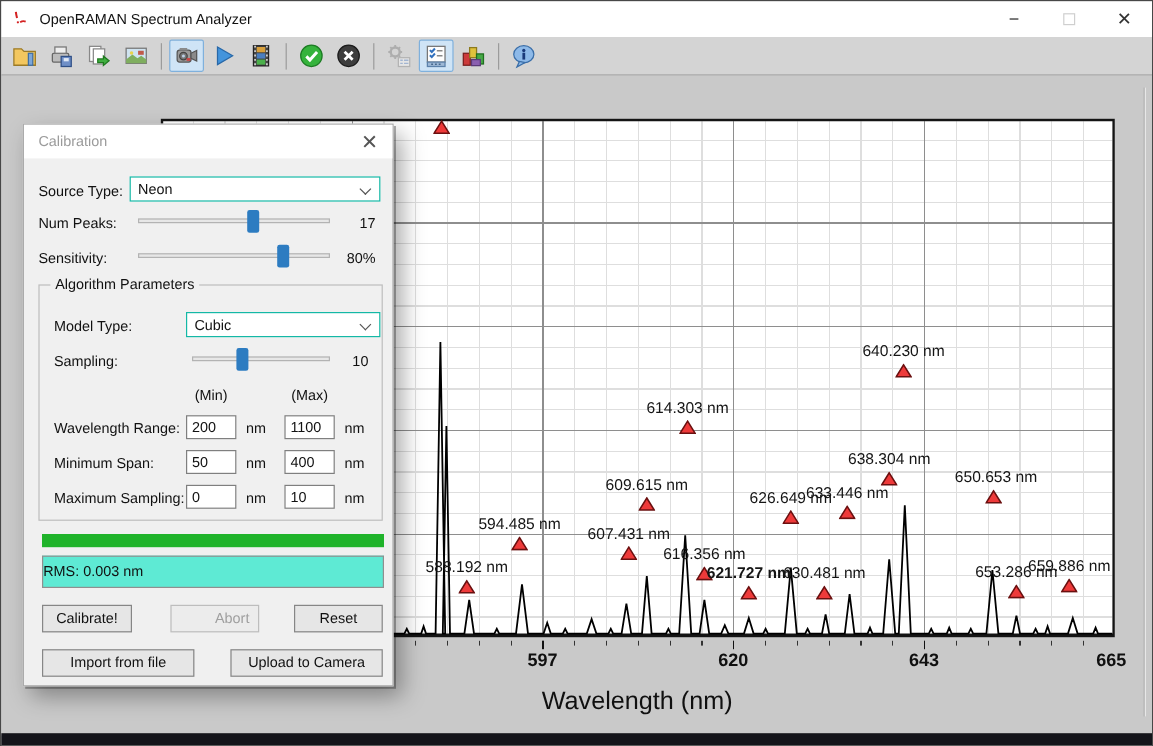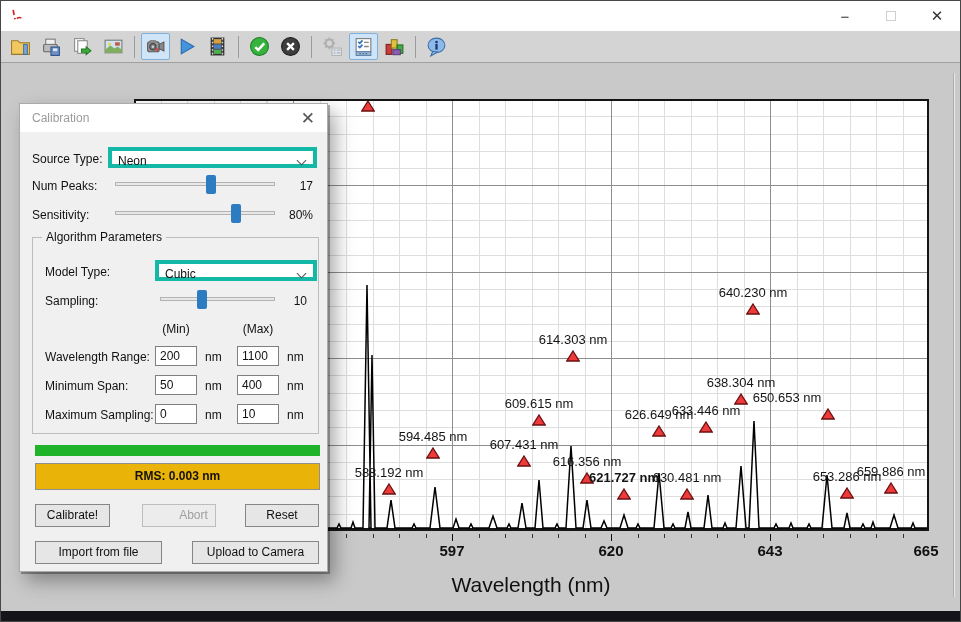--- a/index.html
+++ b/index.html
@@ -101,6 +101,7 @@
       <circle cx="5.9" cy="10.6" r="0.95" fill="#d42222"></circle>
       <path d="M7.8 10.6 q2.2 -1.6 4.6 -0.6" stroke="#d42222" fill="none" stroke-width="1.5"></path>
     </svg>
+    <span class="window-title">OpenRAMAN Spectrum Analyzer</span>
     <div class="win-controls">
       <div class="win-btn">−</div>
       <div class="win-btn">

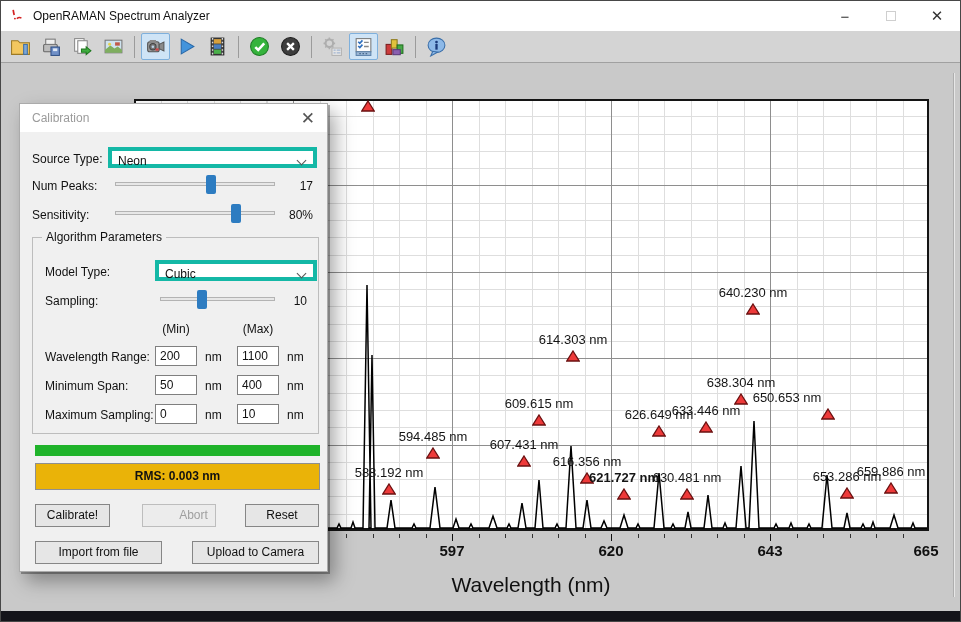--- a/index.html
+++ b/index.html
@@ -66,7 +66,7 @@
   .dlg-title { color:#9b9b9b; font-size:12px; }
   .dlg-close { margin-left:auto; color:#555; font-size:17px; line-height:1; }
   .dlg-label { position:absolute; white-space:nowrap; }
-  .combo { position:absolute; height:21px; background:#fff; border:4px solid #14b8a6;
+  .combo { position:absolute; height:21px; background:#fff; border:1px solid #14b8a6;
            padding:3px 20px 0 6px; font-size:12px; }
   .combo::after { content:""; position:absolute; right:8px; top:6px; width:6px; height:6px;
                   border-right:1.5px solid #555; border-bottom:1.5px solid #555;

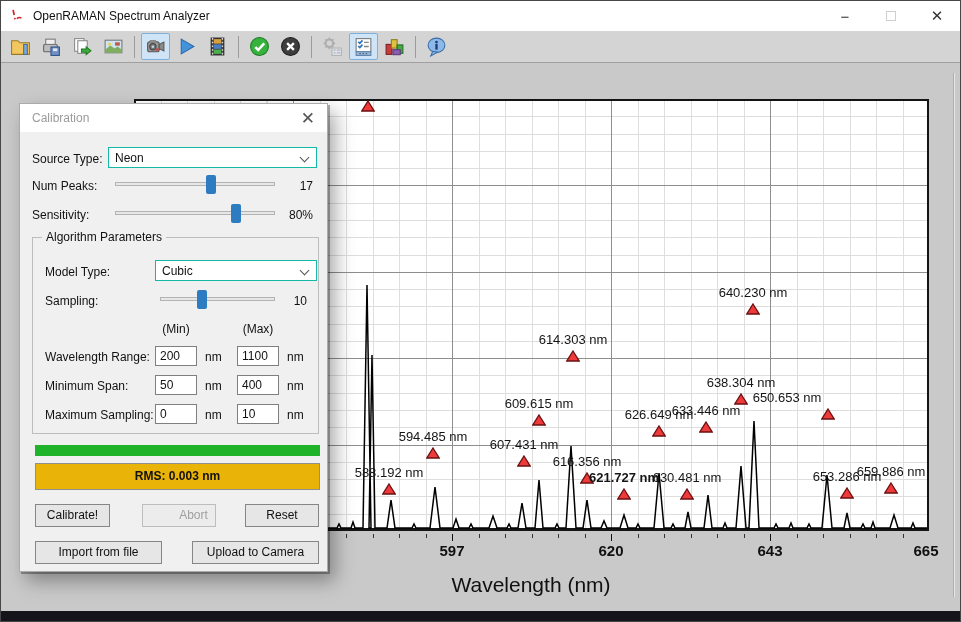--- a/index.html
+++ b/index.html
@@ -312,7 +312,7 @@
           <polygon points="7,1 13.2,11 0.8,11" fill="#ee3a3a" stroke="#6b1010" stroke-width="1.3"></polygon>
         </svg>
       </div>
-      <div class="marker-label" style="left: 786px; top: 327px;">650.653 nm</div>
+      <div class="marker-label" style="left: 829px; top: 327px;">650.653 nm</div>
       <div class="marker" style="left: 846px; top: 424px;">
         <svg width="14" height="12" viewBox="0 0 14 12">
           <polygon points="7,1 13.2,11 0.8,11" fill="#ee3a3a" stroke="#6b1010" stroke-width="1.3"></polygon>

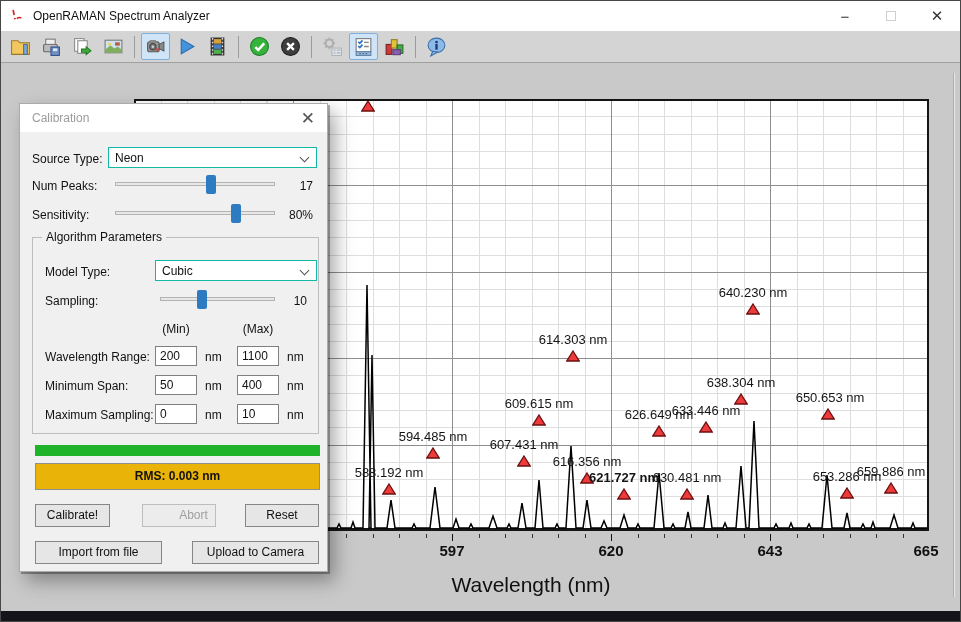--- a/index.html
+++ b/index.html
@@ -83,8 +83,8 @@
   .col-head { position:absolute; text-align:center; }
   .progress { position:absolute; left:15px; top:341px; width:285px; height:11px; background:#e4e4e4; }
   .progress-fill { height:100%; background:#1fb32a; }
-  .rms-panel { position:absolute; left:15px; top:359px; width:285px; height:27px; background:#eab308;
-               border:1px solid #8f8f8f; text-align:center; line-height:25px;font-weight:bold; }
+  .rms-panel { position:absolute; left:15px; top:359px; width:285px; height:27px; background:#5eead4;
+               border:1px solid #8f8f8f; text-align:left; line-height:25px; }
   .btn { position:absolute; height:23px; background:#e6e6e6; border:1px solid #868686;
          font-size:12px; font-family:"Liberation Sans",sans-serif; text-align:center;
          line-height:21px; color:#111; }

